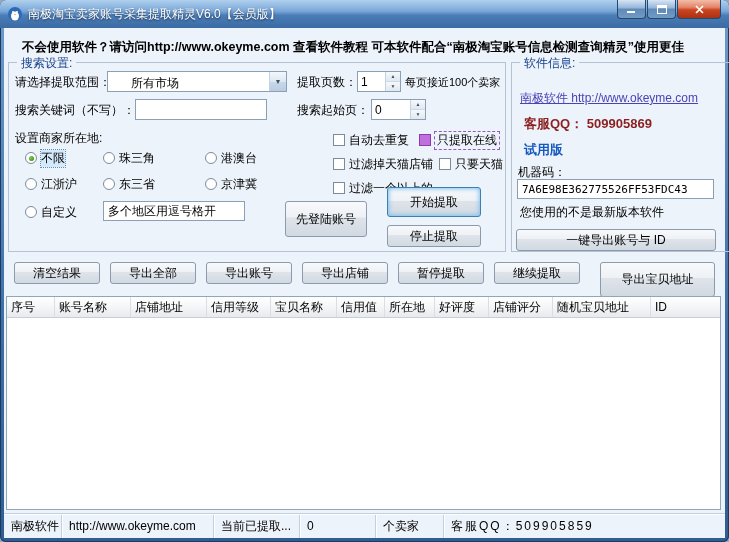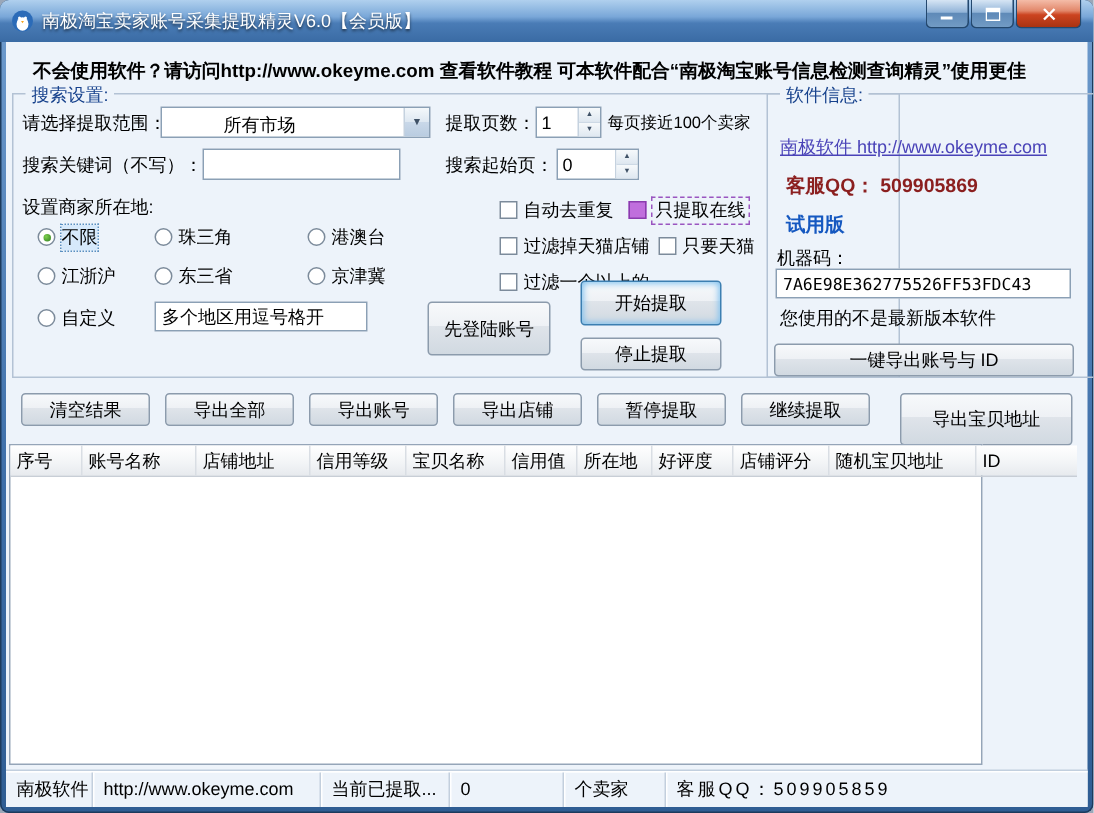--- a/index.html
+++ b/index.html
@@ -105,7 +105,7 @@
 
   <div class="notice">不会使用软件？请访问http://www.okeyme.com 查看软件教程 可本软件配合“南极淘宝账号信息检测查询精灵”使用更佳</div>
 
-  <div class="group" style="left:8px;top:62px;width:592px;height:190px;">
+  <div class="group" style="left:8px;top:62px;width:498px;height:190px;">
     <span class="group-title">搜索设置:</span>
 
     <span class="lbl" style="left:6px;top:12px;">请选择提取范围：</span>

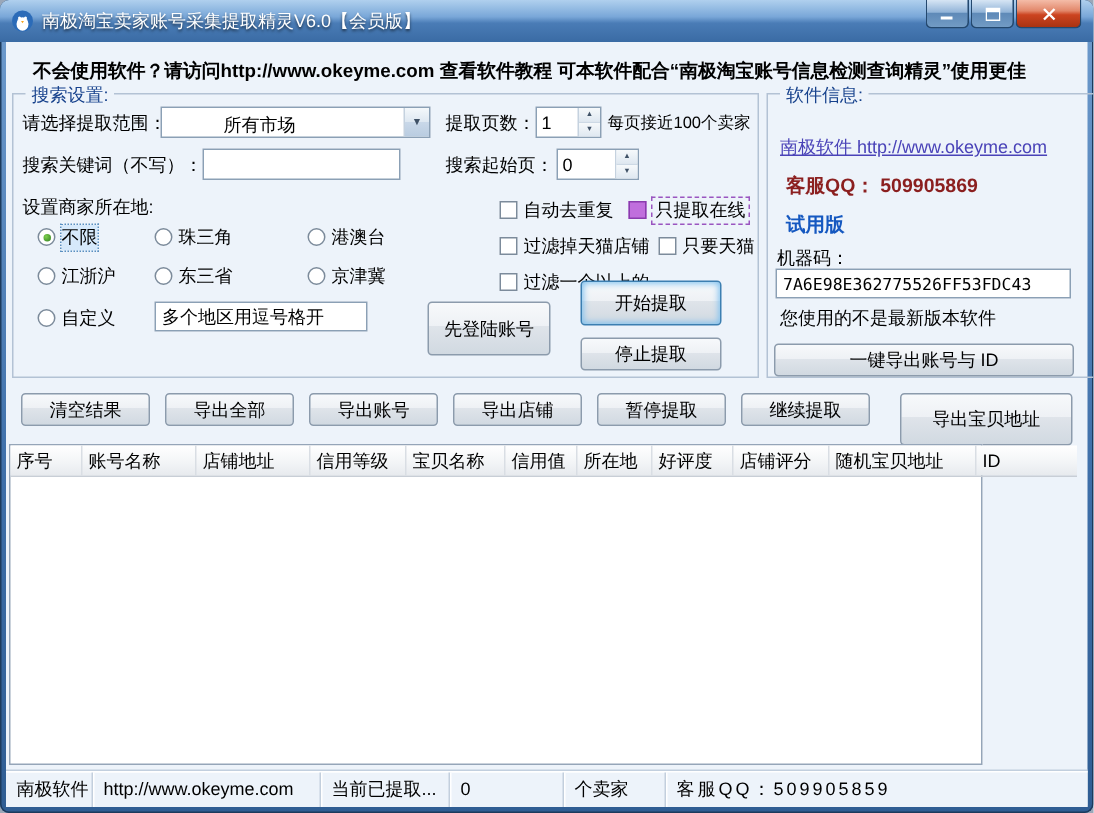--- a/index.html
+++ b/index.html
@@ -24,7 +24,7 @@
   .lbl{position:absolute;white-space:nowrap;line-height:14px;}
   .tbox{position:absolute;border:1px solid #8ba0b5;background:#fff;font:12px "Liberation Sans","DejaVu Sans",sans-serif;padding:2px 4px;}
   .combo{position:absolute;border:1px solid #8ba0b5;background:#fff;display:flex;align-items:stretch;}
-  .combo .txt{flex:1;padding:3px 0 0 5px;margin-left:36px;}
+  .combo .txt{flex:1;padding:3px 0 0 23px;}
   .combo .arrow{width:17px;border-left:1px solid #c5d2df;display:flex;align-items:center;justify-content:center;
     background:linear-gradient(180deg,#f4f8fb 0%,#dde7f1 50%,#c9d8e9 50%,#b9cce0 100%);font-size:7px;color:#3f5166;}
   .spin{position:absolute;border:1px solid #8ba0b5;background:#fff;display:flex;align-items:stretch;}

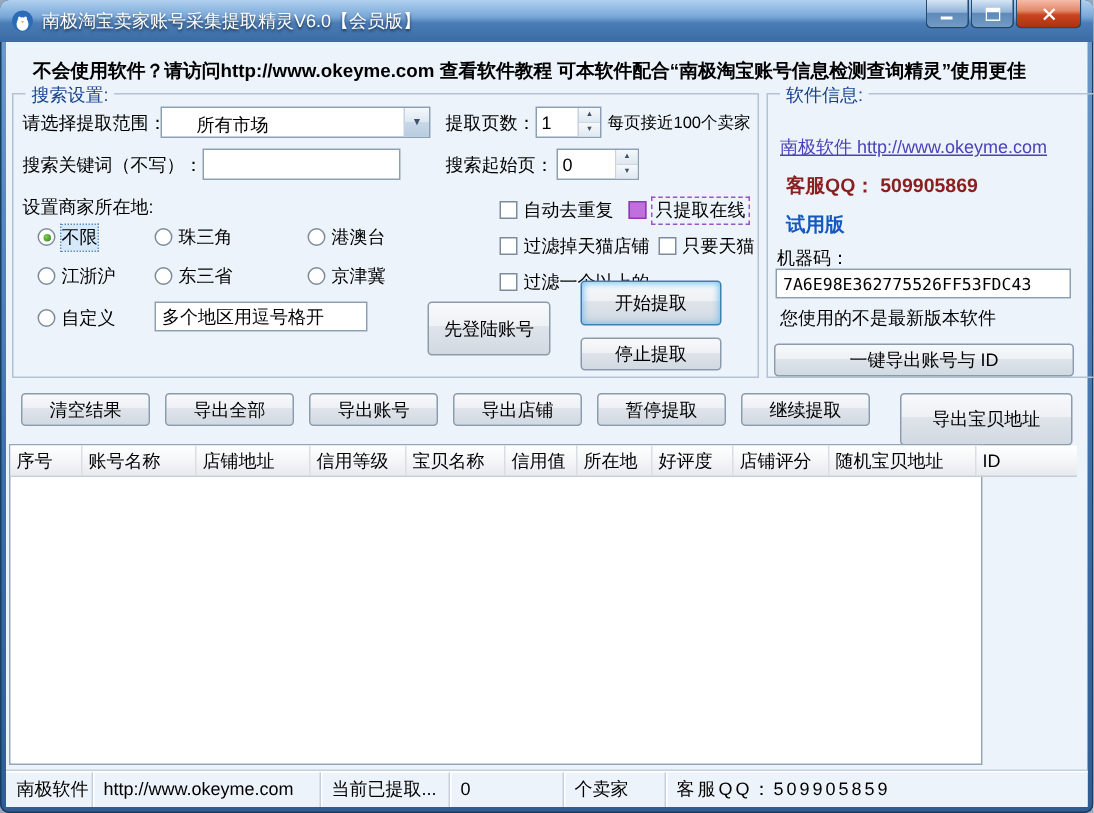--- a/index.html
+++ b/index.html
@@ -52,8 +52,8 @@
   .qq-text{color:#8b1f1f;font-weight:bold;font-size:13px;white-space:nowrap;}
   .trial-text{color:#1558c0;font-weight:bold;font-size:13px;}
   .mono{font-family:"DejaVu Sans Mono",monospace;font-size:11px;}
-  .table{position:absolute;left:6px;top:296px;width:649px;height:214px;border:1px solid #95a5b8;background:#fff;
-    display:flex;flex-direction:row;}
+  .table{position:absolute;left:6px;top:296px;width:715px;height:214px;border:1px solid #95a5b8;background:#fff;
+    display:flex;flex-direction:column;}
   .thead{display:flex;height:21px;flex:none;border-bottom:1px solid #c8ced6;
     background:linear-gradient(180deg,#ffffff 0%,#f3f5f7 55%,#e7eaee 100%);}
   .th{flex:none;padding:0 4px;line-height:20px;border-right:1px solid #d9dee4;white-space:nowrap;overflow:hidden;}

